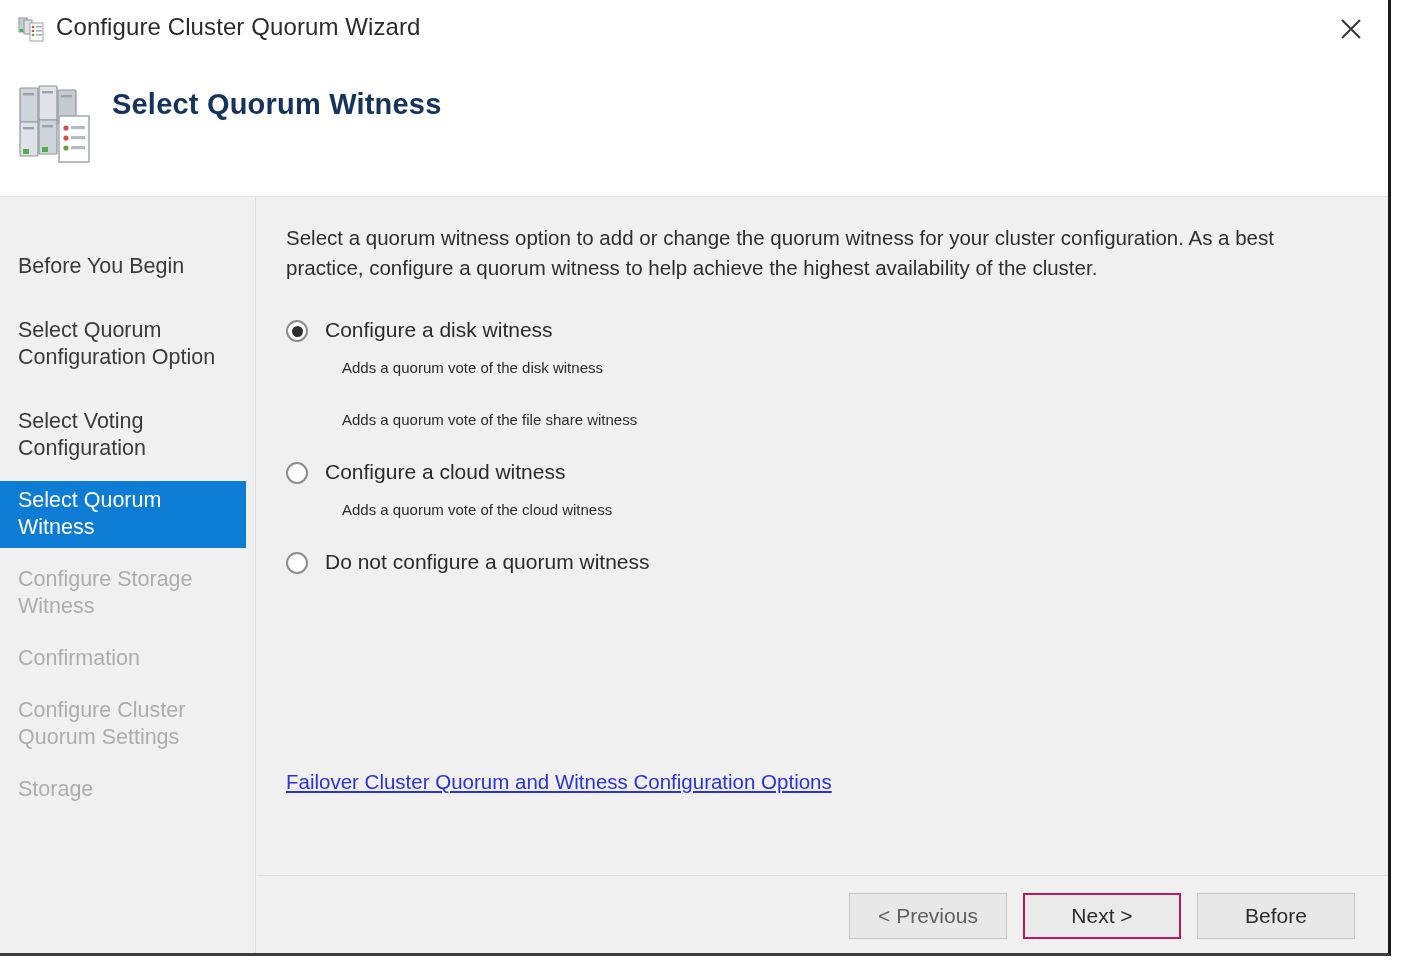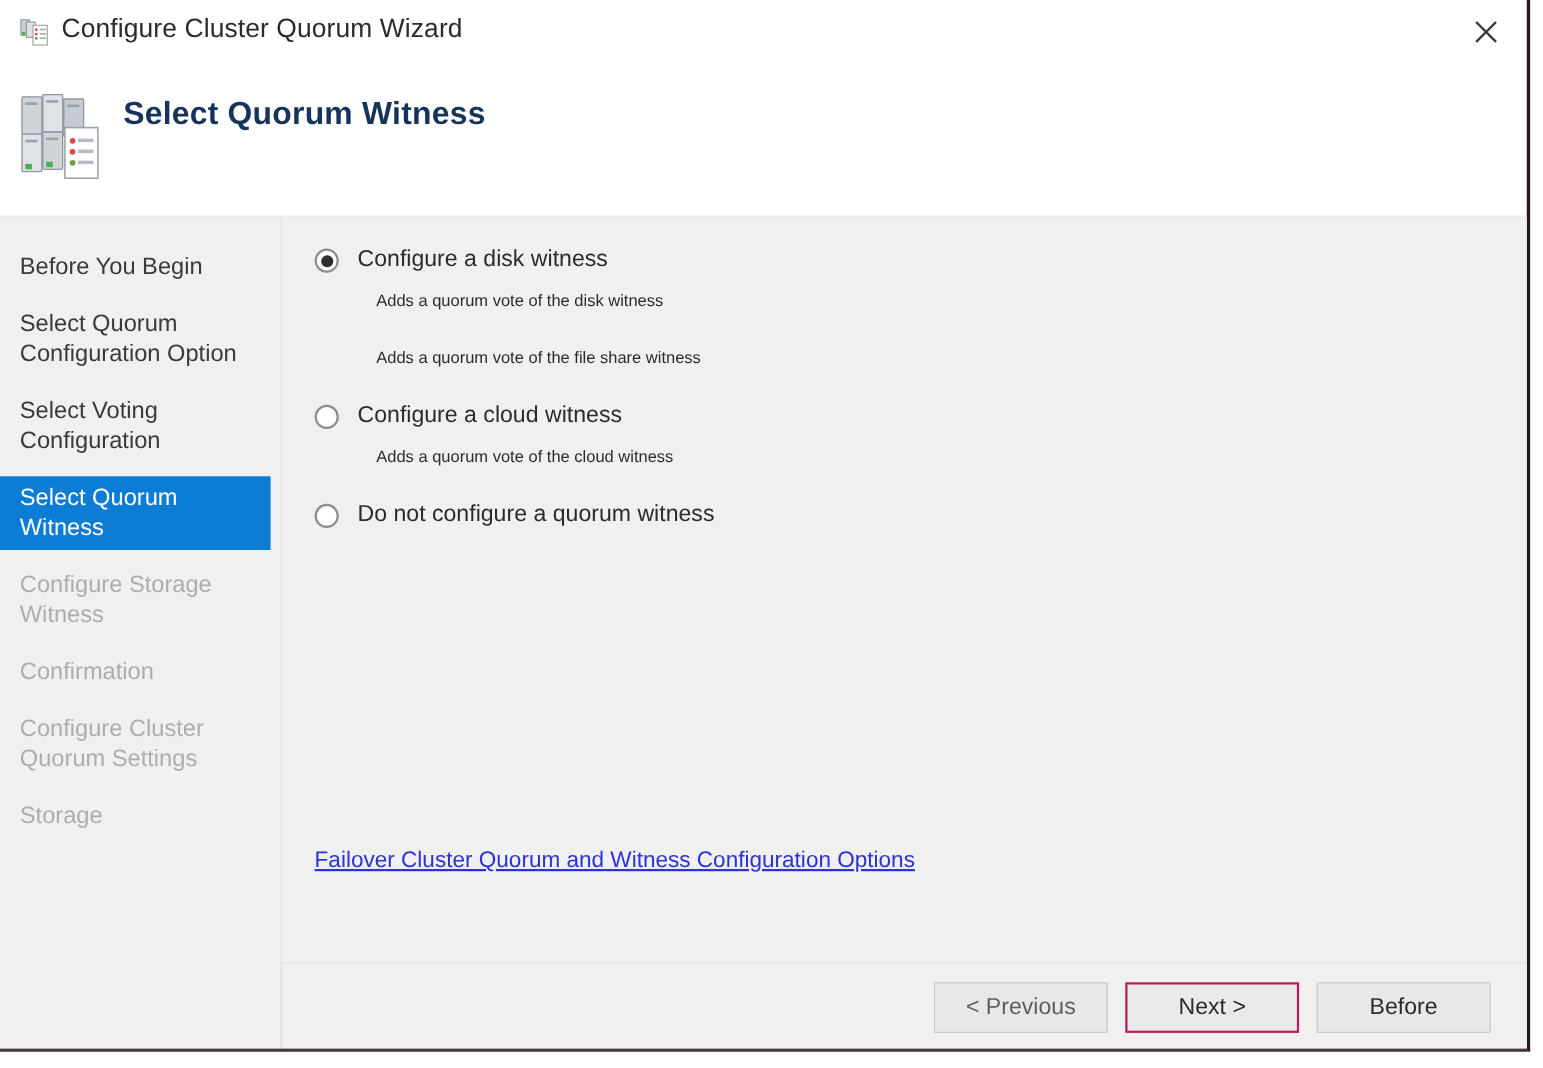--- a/index.html
+++ b/index.html
@@ -21,7 +21,7 @@
     top: 0;
     width: 1391px;
     height: 956px;
-    background: #ef4444;
+    background: #f0abfc;
     border-right: 3px solid #1c1c1c;
     border-bottom: 3px solid #3d3d3d;
     box-sizing: border-box;

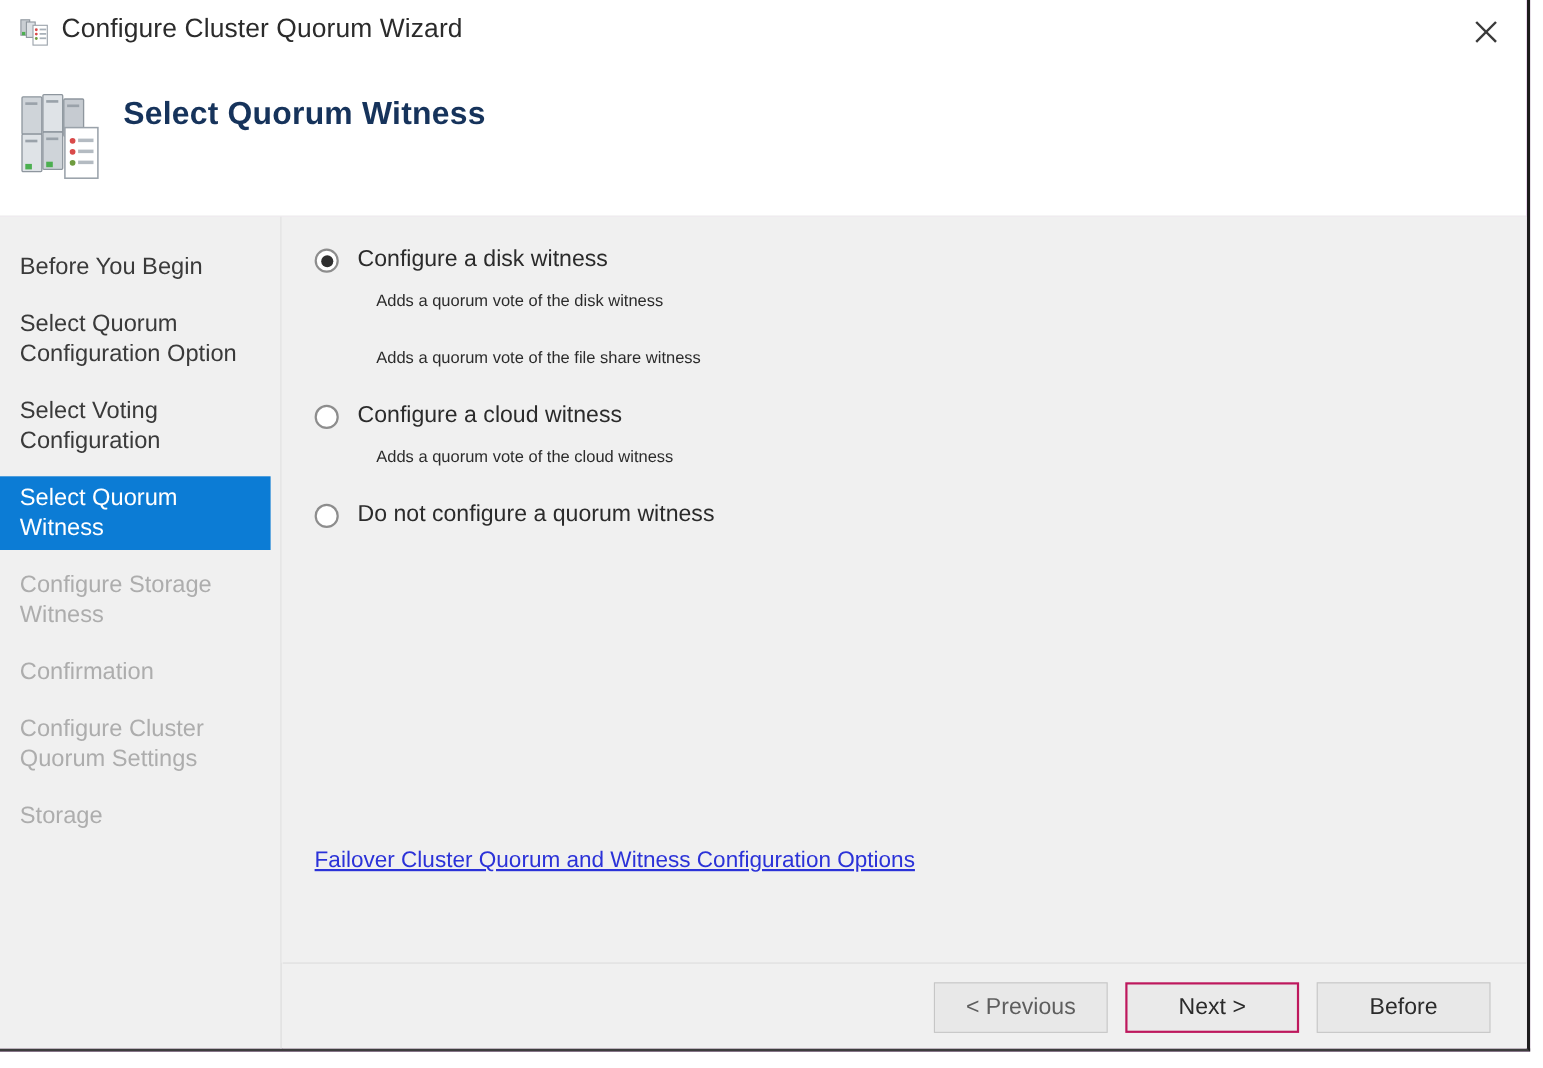--- a/index.html
+++ b/index.html
@@ -325,6 +325,7 @@
     </div>
 
     <div class="content">
+      <p class="intro">Select a quorum witness option to add or change the quorum witness for your cluster configuration. As a best practice, configure a quorum witness to help achieve the highest availability of the cluster.</p>
 
       <div class="option-group">
 

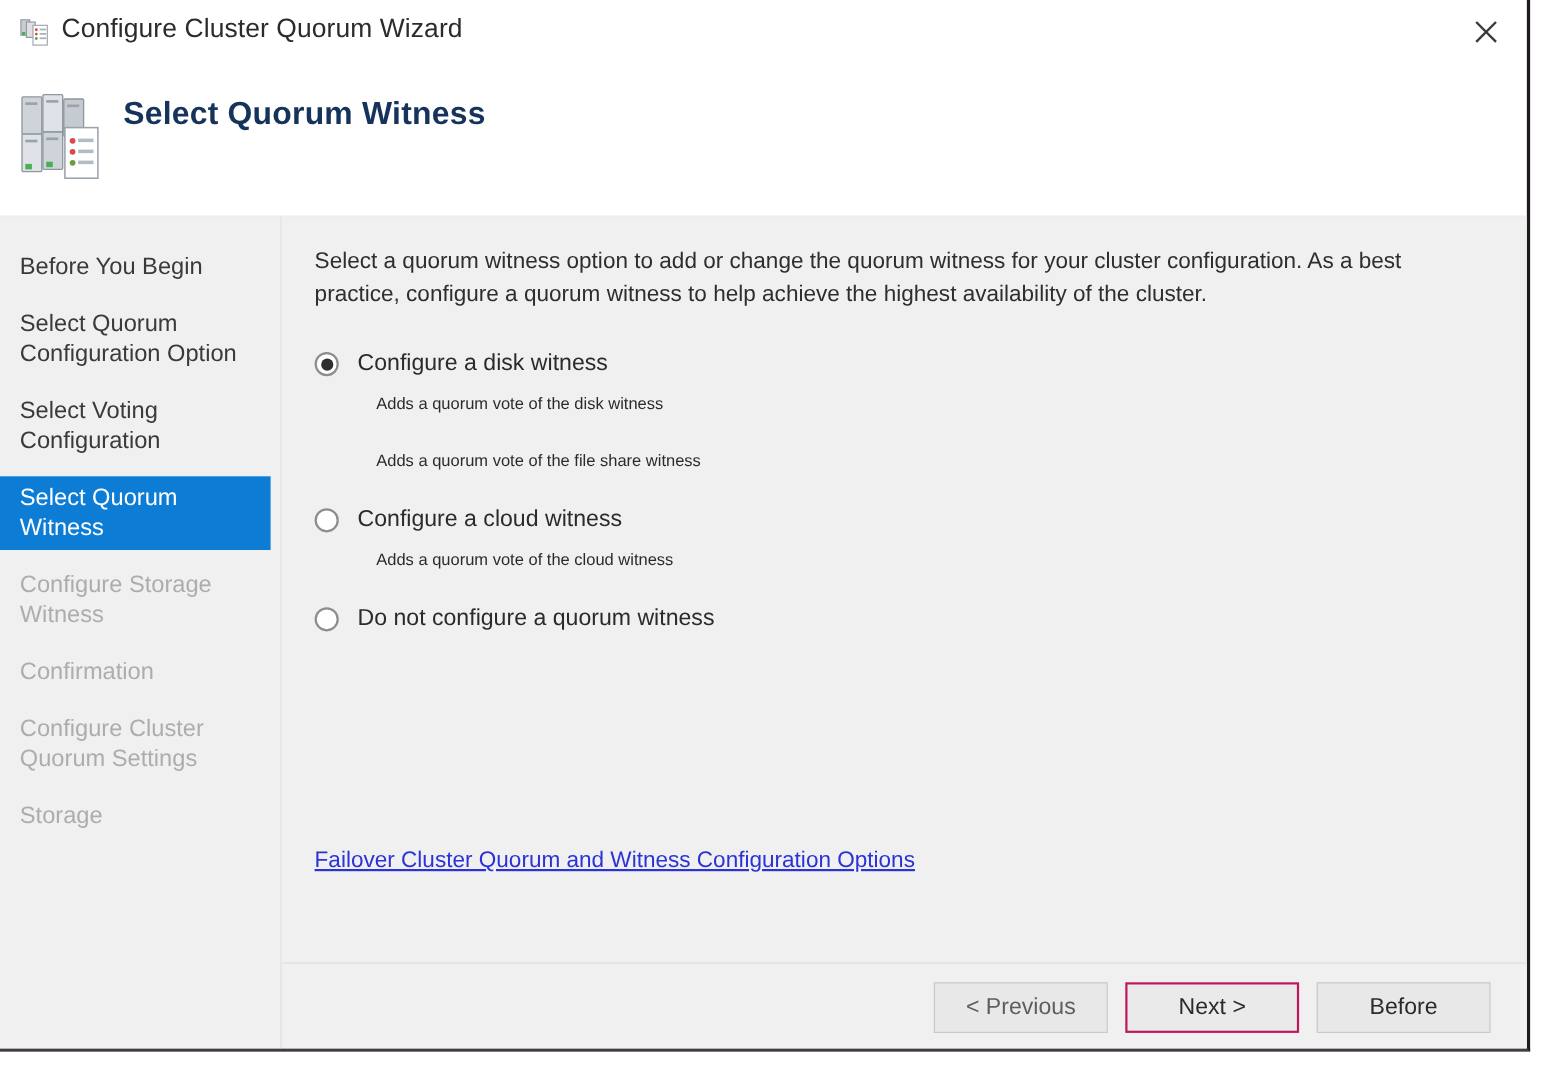--- a/index.html
+++ b/index.html
@@ -116,6 +116,7 @@
   }
   .nav-item.done {
     color: #3a3a3a;
+    margin-top: 24px;
   }
   .nav-item.current {
     background: #0c7cd5;

